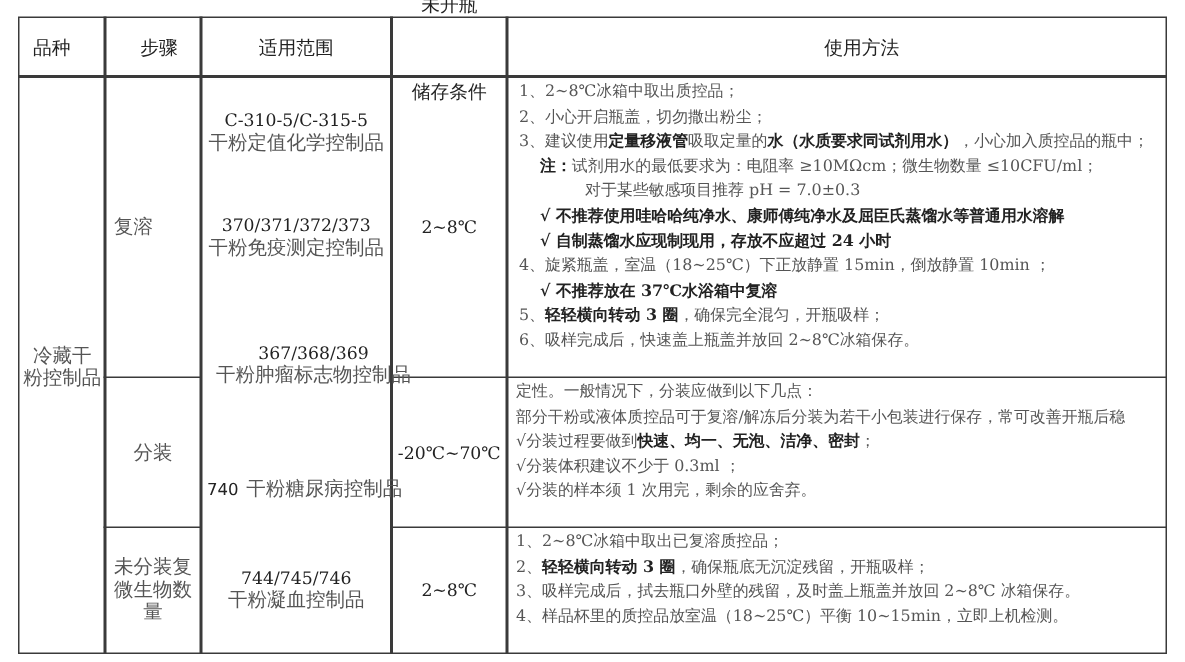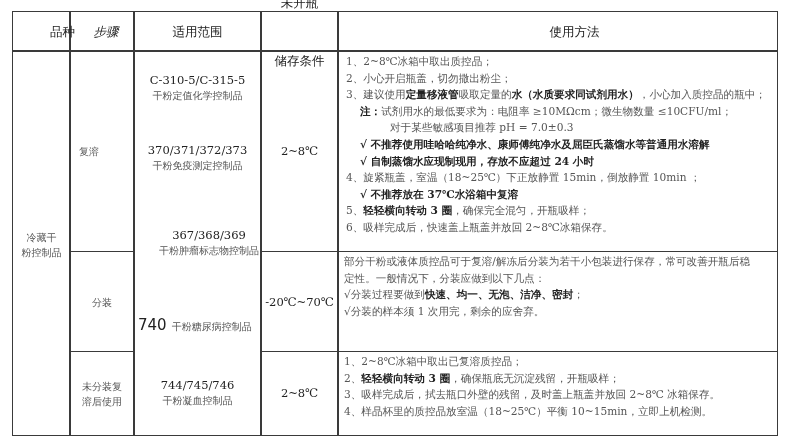--- a/index.html
+++ b/index.html
@@ -35,7 +35,7 @@
 <div class="line" style="left:69px; top:351px; width:65px; height:1.2px;"></div>
 <div class="line" style="left:260px; top:351px; width:518px; height:1.2px;"></div>
 
-<div class="cell hdr" style="left:18px; top:12px; width:57px; height:39px;align-items:flex-end;">
+<div class="cell hdr" style="left:6px; top:12px; width:57px; height:39px;">
   <span>品种</span>
 </div>
 <div class="cell hdr" style="left:70px; top:12px; width:72px; height:39px;font-style:italic;">

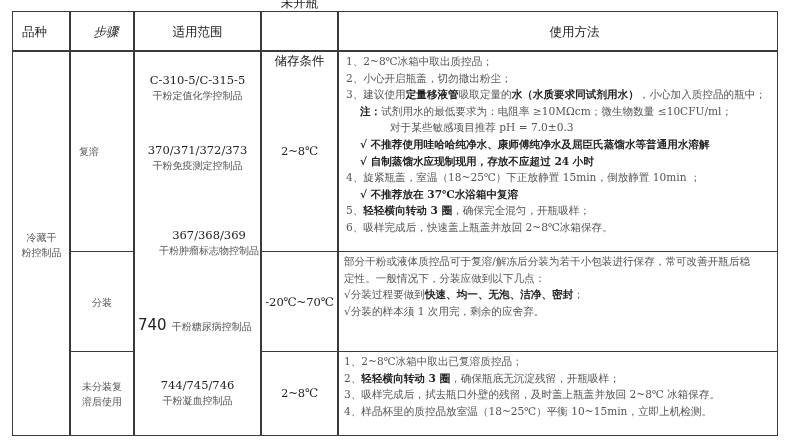--- a/index.html
+++ b/index.html
@@ -38,7 +38,7 @@
 <div class="cell hdr" style="left:6px; top:12px; width:57px; height:39px;">
   <span>品种</span>
 </div>
-<div class="cell hdr" style="left:70px; top:12px; width:72px; height:39px;font-style:italic;">
+<div class="cell hdr" style="left:70px; top:12px; width:72px; height:39px;">
   <span>步骤</span>
 </div>
 <div class="cell hdr" style="left:134px; top:12px; width:127px; height:39px;">

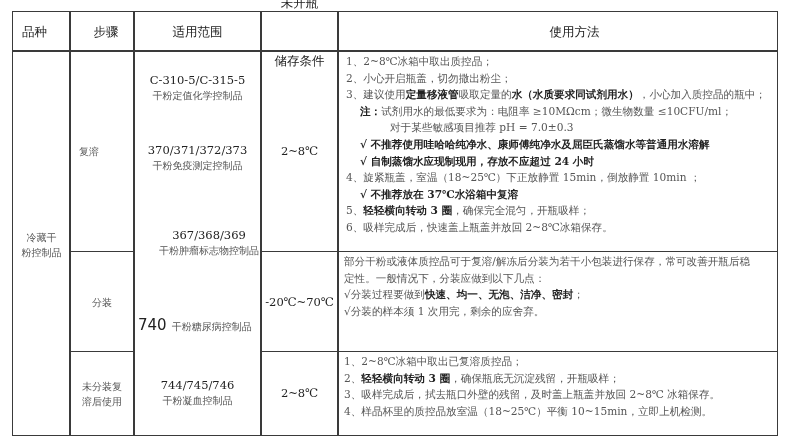--- a/index.html
+++ b/index.html
@@ -11,7 +11,7 @@
   .cell { position: absolute; box-sizing: border-box; display: flex; flex-direction: column;
           align-items: center; justify-content: center; text-align: center; }
   .hdr { font-family: "DejaVu Sans", "Liberation Sans", sans-serif; font-size: 12.5px; color: #222; line-height: 18px; }
-  .txt { font-size: 10px; color: #555; line-height: 15px; }
+  .txt { font-size: 13px; color: #555; line-height: 15px; font-family: Liberation Mono, monospace; }
   .code { font-size: 11.5px; color: #222; line-height: 15px; }
   .usage { position: absolute; box-sizing: border-box; padding-left: 6px; font-size: 10.6px; line-height: 16.6px; color: #555; }
   .usage .ln { white-space: nowrap; }

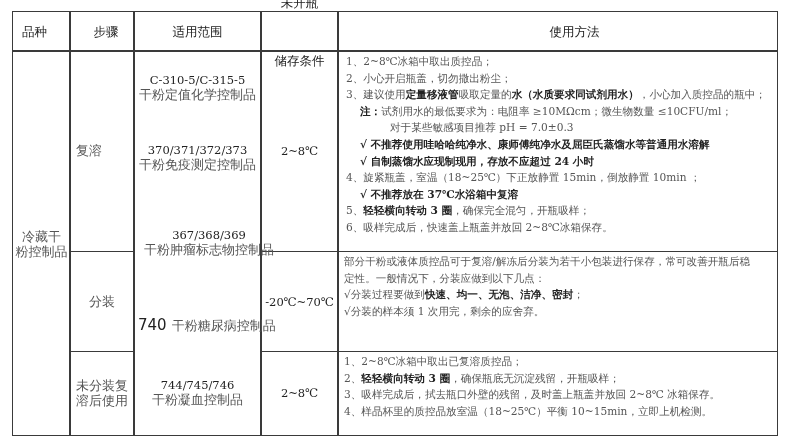--- a/index.html
+++ b/index.html
@@ -113,8 +113,8 @@
   <span>-20℃~70℃</span>
 </div>
 <div class="usage" style="left:338px; top:253px; width:440px; height:98px; line-height:16.6px;">
+  <div class="ln">定性。一般情况下，分装应做到以下几点：</div>
   <div class="ln">部分干粉或液体质控品可于复溶/解冻后分装为若干小包装进行保存，常可改善开瓶后稳</div>
-  <div class="ln">定性。一般情况下，分装应做到以下几点：</div>
   <div class="ln">
     <span>√分装过程要做到</span><b>快速、均一、无泡、洁净、密封</b><span>；</span>
   </div>

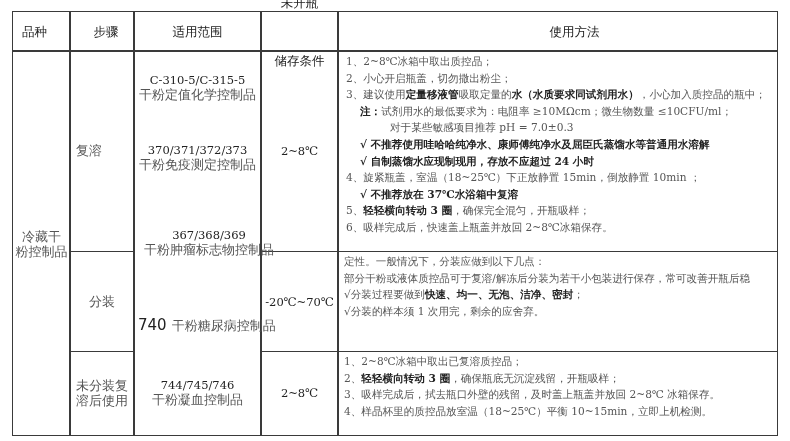--- a/index.html
+++ b/index.html
@@ -118,6 +118,7 @@
   <div class="ln">
     <span>√分装过程要做到</span><b>快速、均一、无泡、洁净、密封</b><span>；</span>
   </div>
+  <div class="ln">√分装体积建议不少于 0.3ml ；</div>
   <div class="ln">√分装的样本须 1 次用完，剩余的应舍弃。</div>
 </div>
 

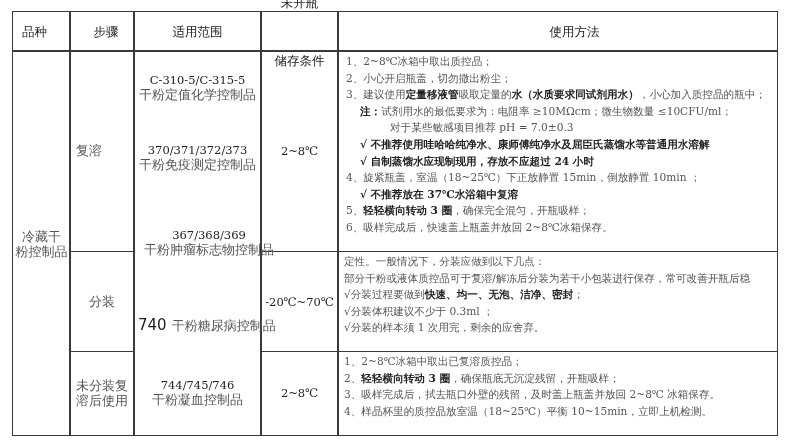--- a/index.html
+++ b/index.html
@@ -71,7 +71,7 @@
     <span class="txt">干粉肿瘤标志物控制品</span>
   </div>
   <div style="position:absolute; left:4px; top:264px; width:123px; height:16px; white-space:nowrap;">
-    <span class="code" style="font-family:'DejaVu Sans','Liberation Sans',sans-serif; font-size:15px;">740</span>
+    <span class="code" style="font-family:'DejaVu Sans','Liberation Sans',sans-serif; font-size:11px;">740</span>
     <span class="txt">干粉糖尿病控制品</span>
   </div>
   <div class="cell" style="left:0; top:325px; width:127px; height:34px;">

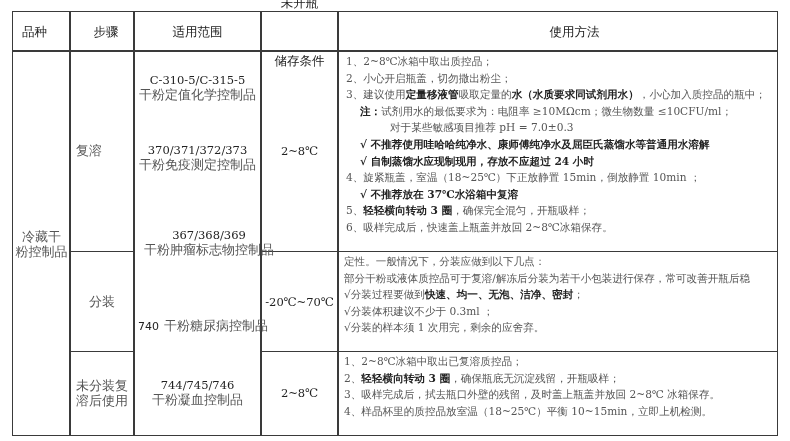--- a/index.html
+++ b/index.html
@@ -124,7 +124,7 @@
 
 <div class="cell txt" style="left:70px; top:352px; width:64px; height:83px;">
   <span>未分装复</span>
-  <span>溶后使用</span>
+  <span>微生物数量</span>
 </div>
 <div class="cell code" style="left:261px; top:352px; width:77px; height:83px;">
   <span>2~8℃</span>

